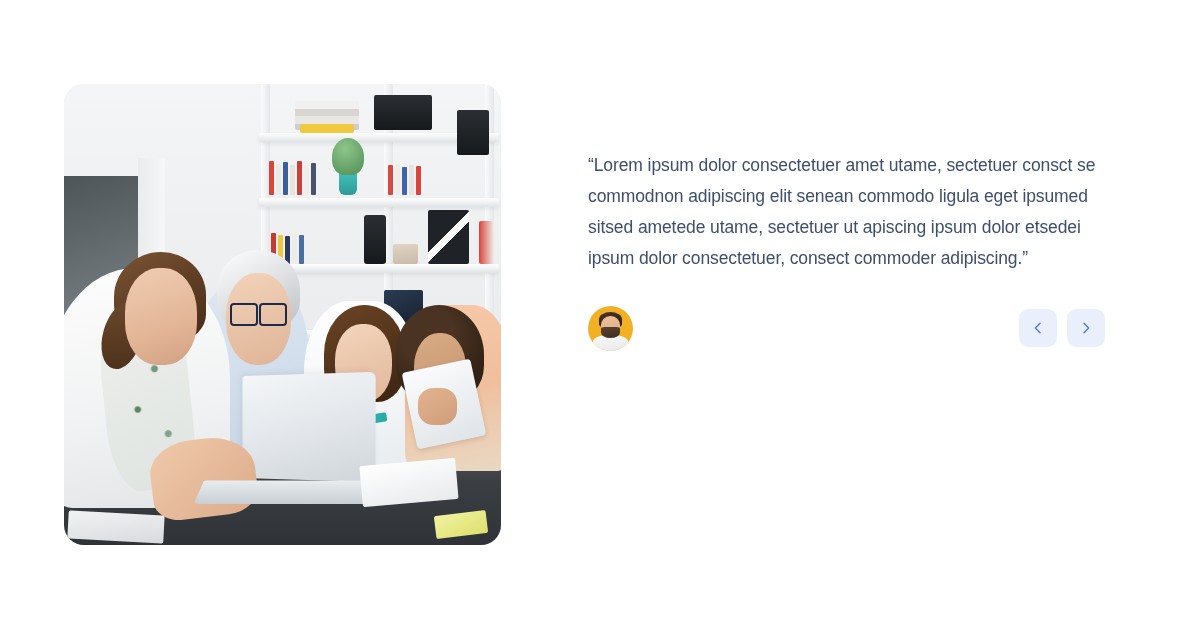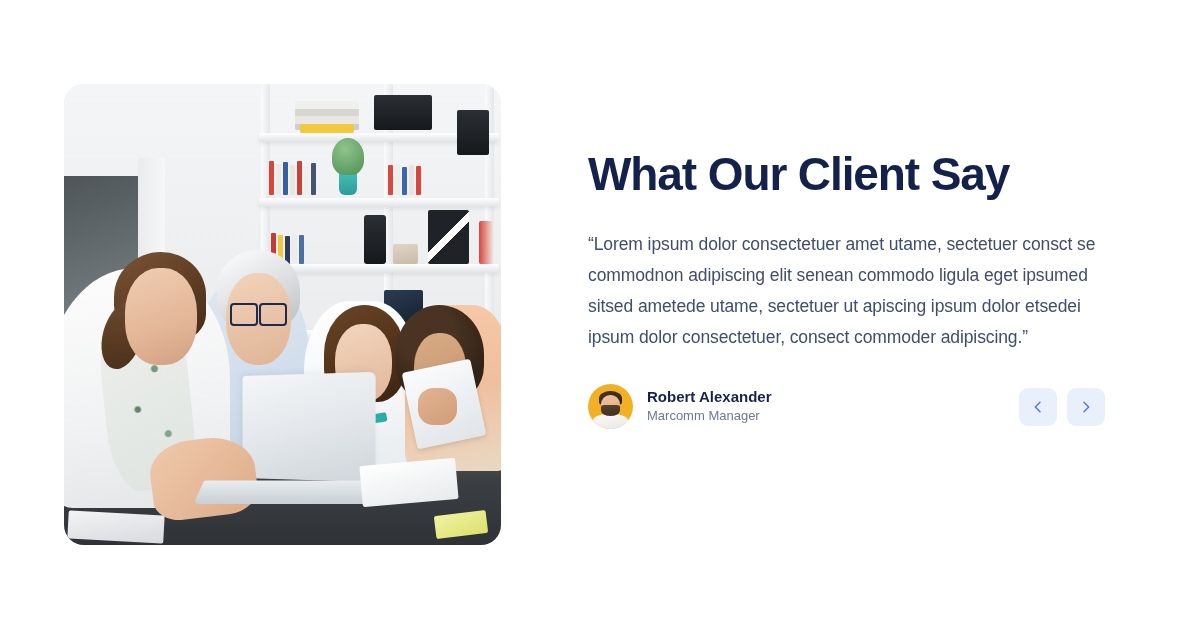--- a/index.html
+++ b/index.html
@@ -459,7 +459,6 @@
   <div class="content">
 
 
-    <h1 class="heading">What Our Client Say</h1>
 
     <p class="quote">“Lorem ipsum dolor consectetuer amet utame, sectetuer consct se commodnon adipiscing elit senean commodo ligula eget ipsumed sitsed ametede utame, sectetuer ut apiscing ipsum dolor etsedei ipsum dolor consectetuer, consect commoder adipiscing.”</p>
 

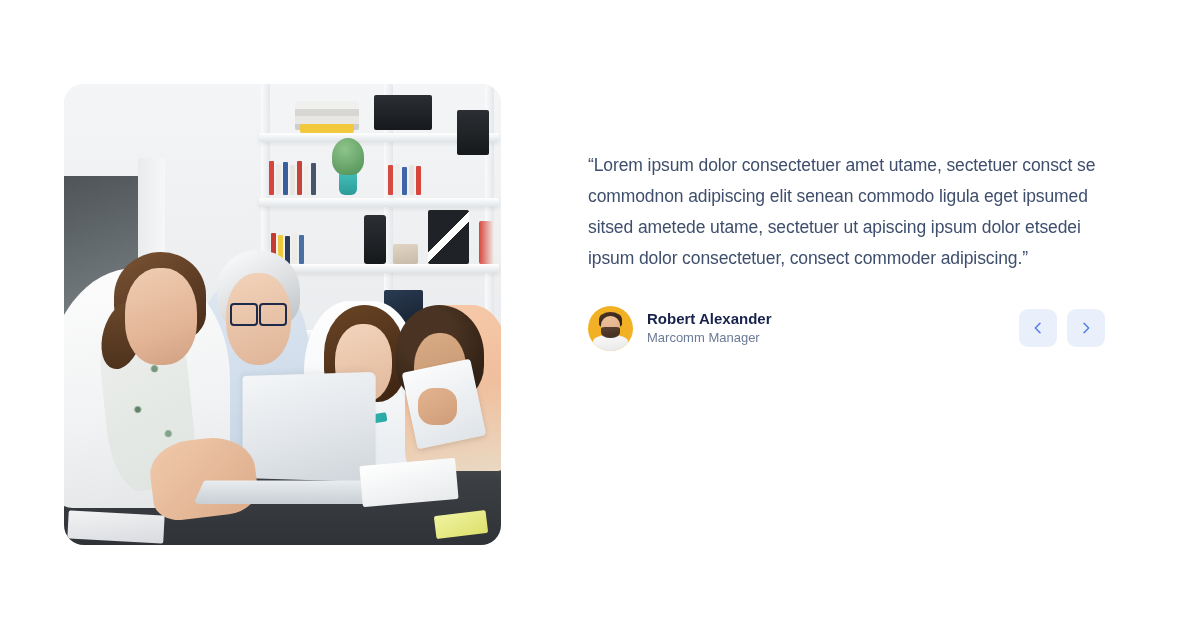--- a/index.html
+++ b/index.html
@@ -471,10 +471,6 @@
           <div class="av-face"></div>
           <div class="av-beard"></div>
         </div>
-        <div class="author-text">
-          <div class="author-name">Robert Alexander</div>
-          <div class="author-role">Marcomm Manager</div>
-        </div>
       </div>
 
       <div class="nav-group">

